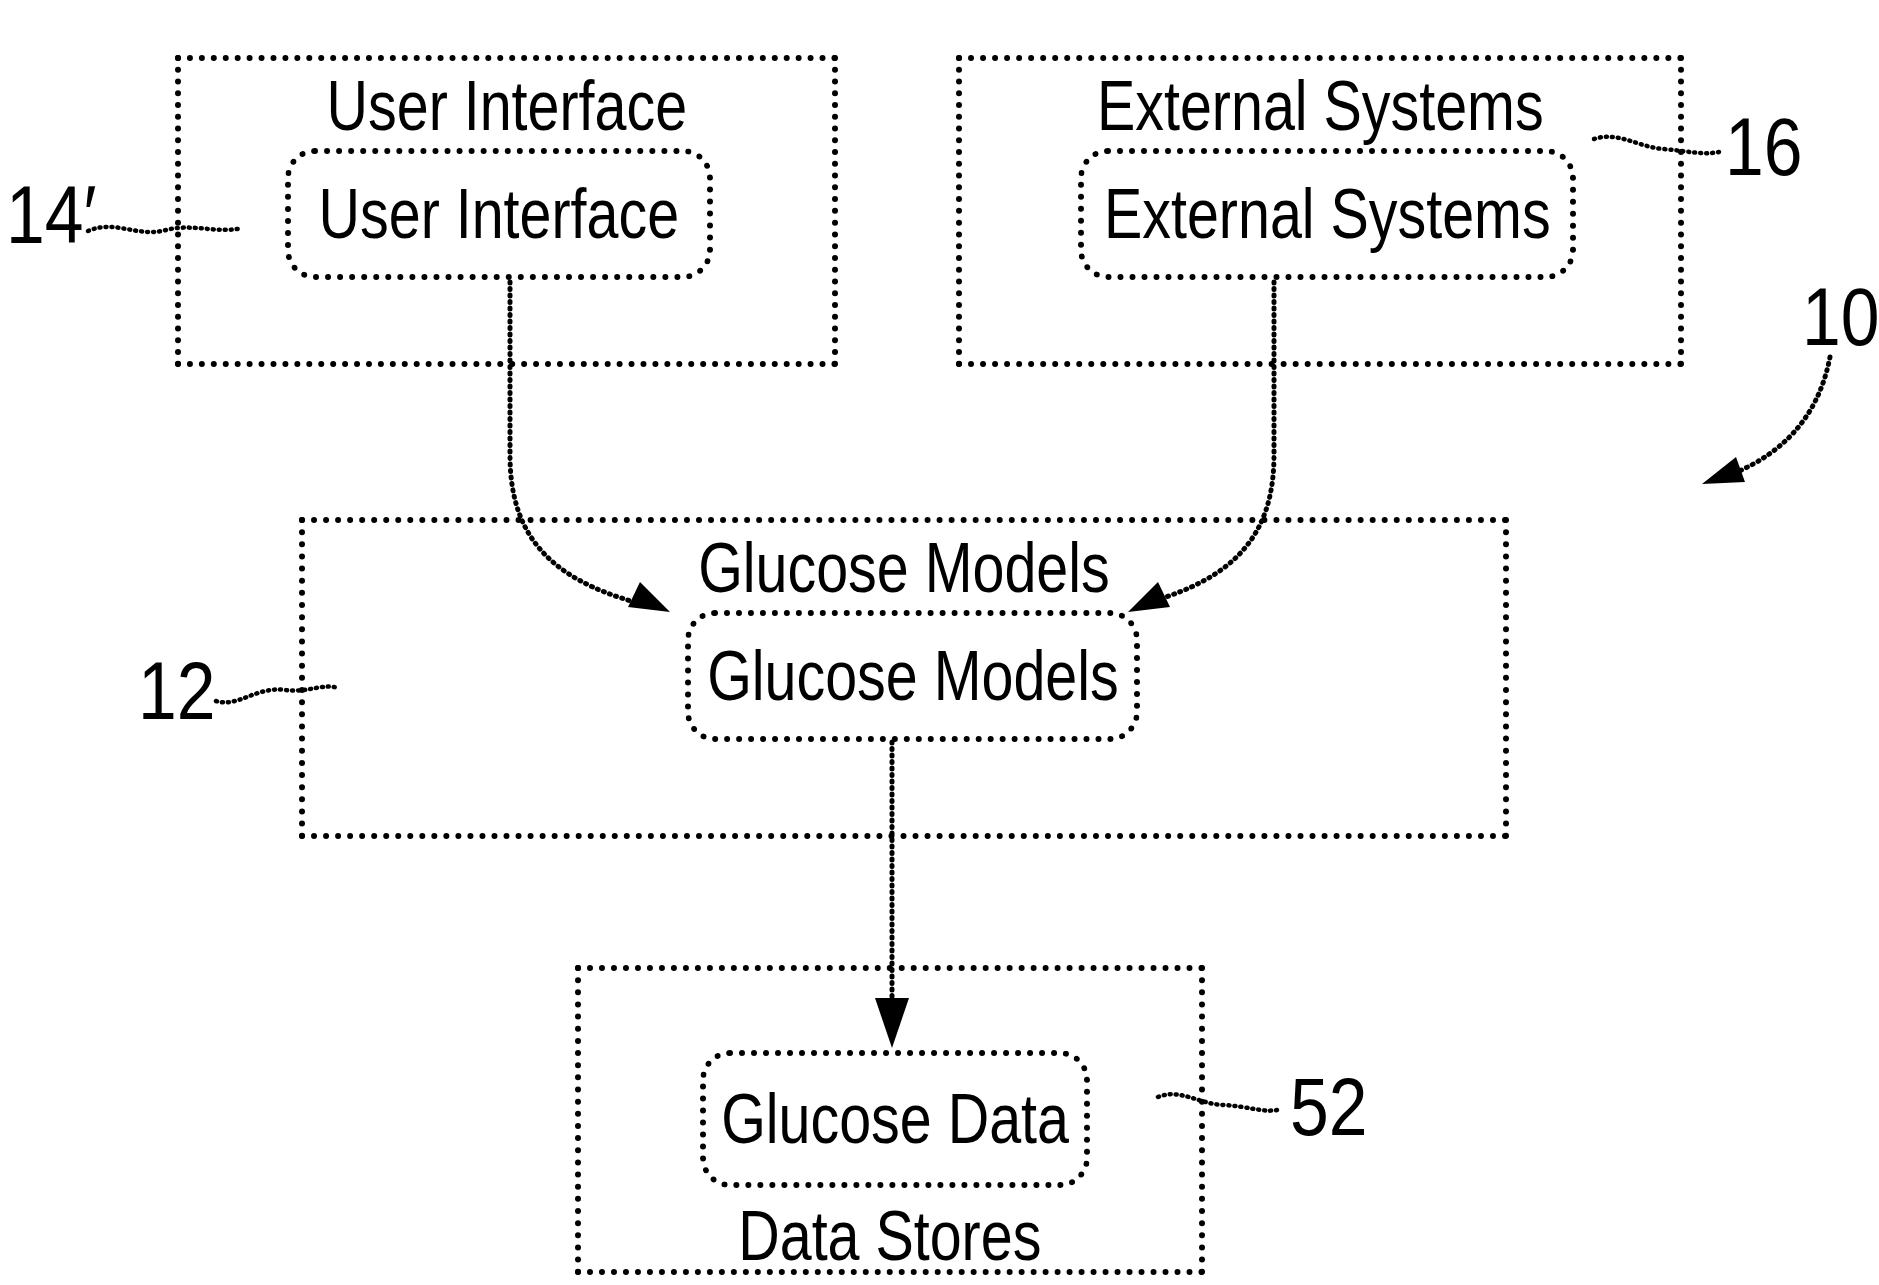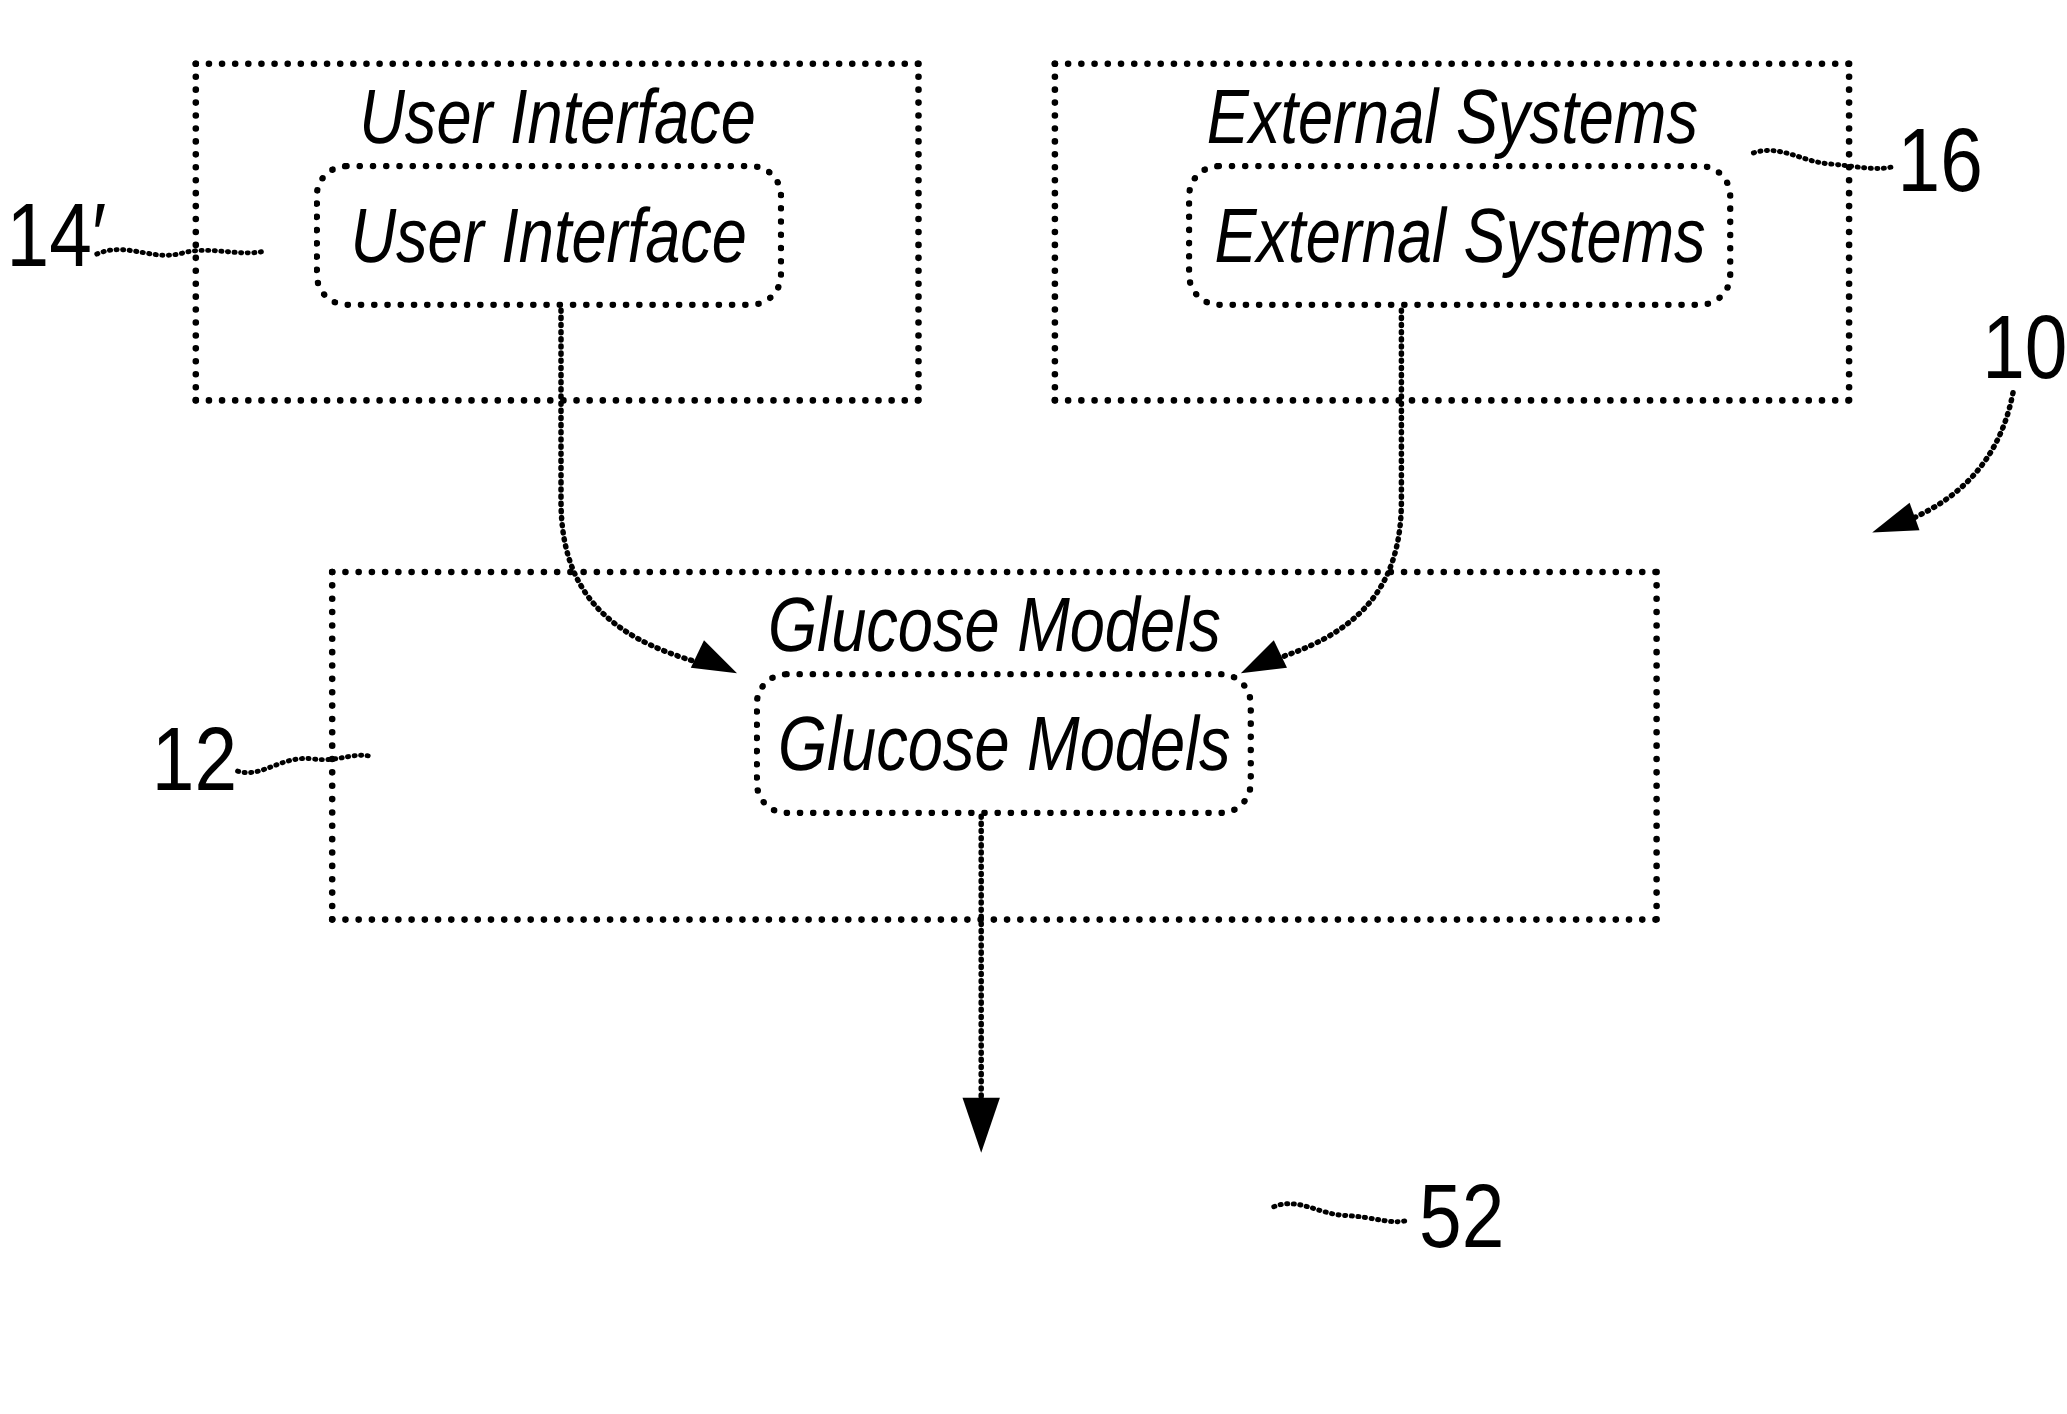--- a/index.html
+++ b/index.html
@@ -21,7 +21,6 @@
     box-sizing: border-box;
     border: 6px dotted #000;
     background: transparent;
-    font-style: italic;
   }
   .inner-box {
     position: absolute;

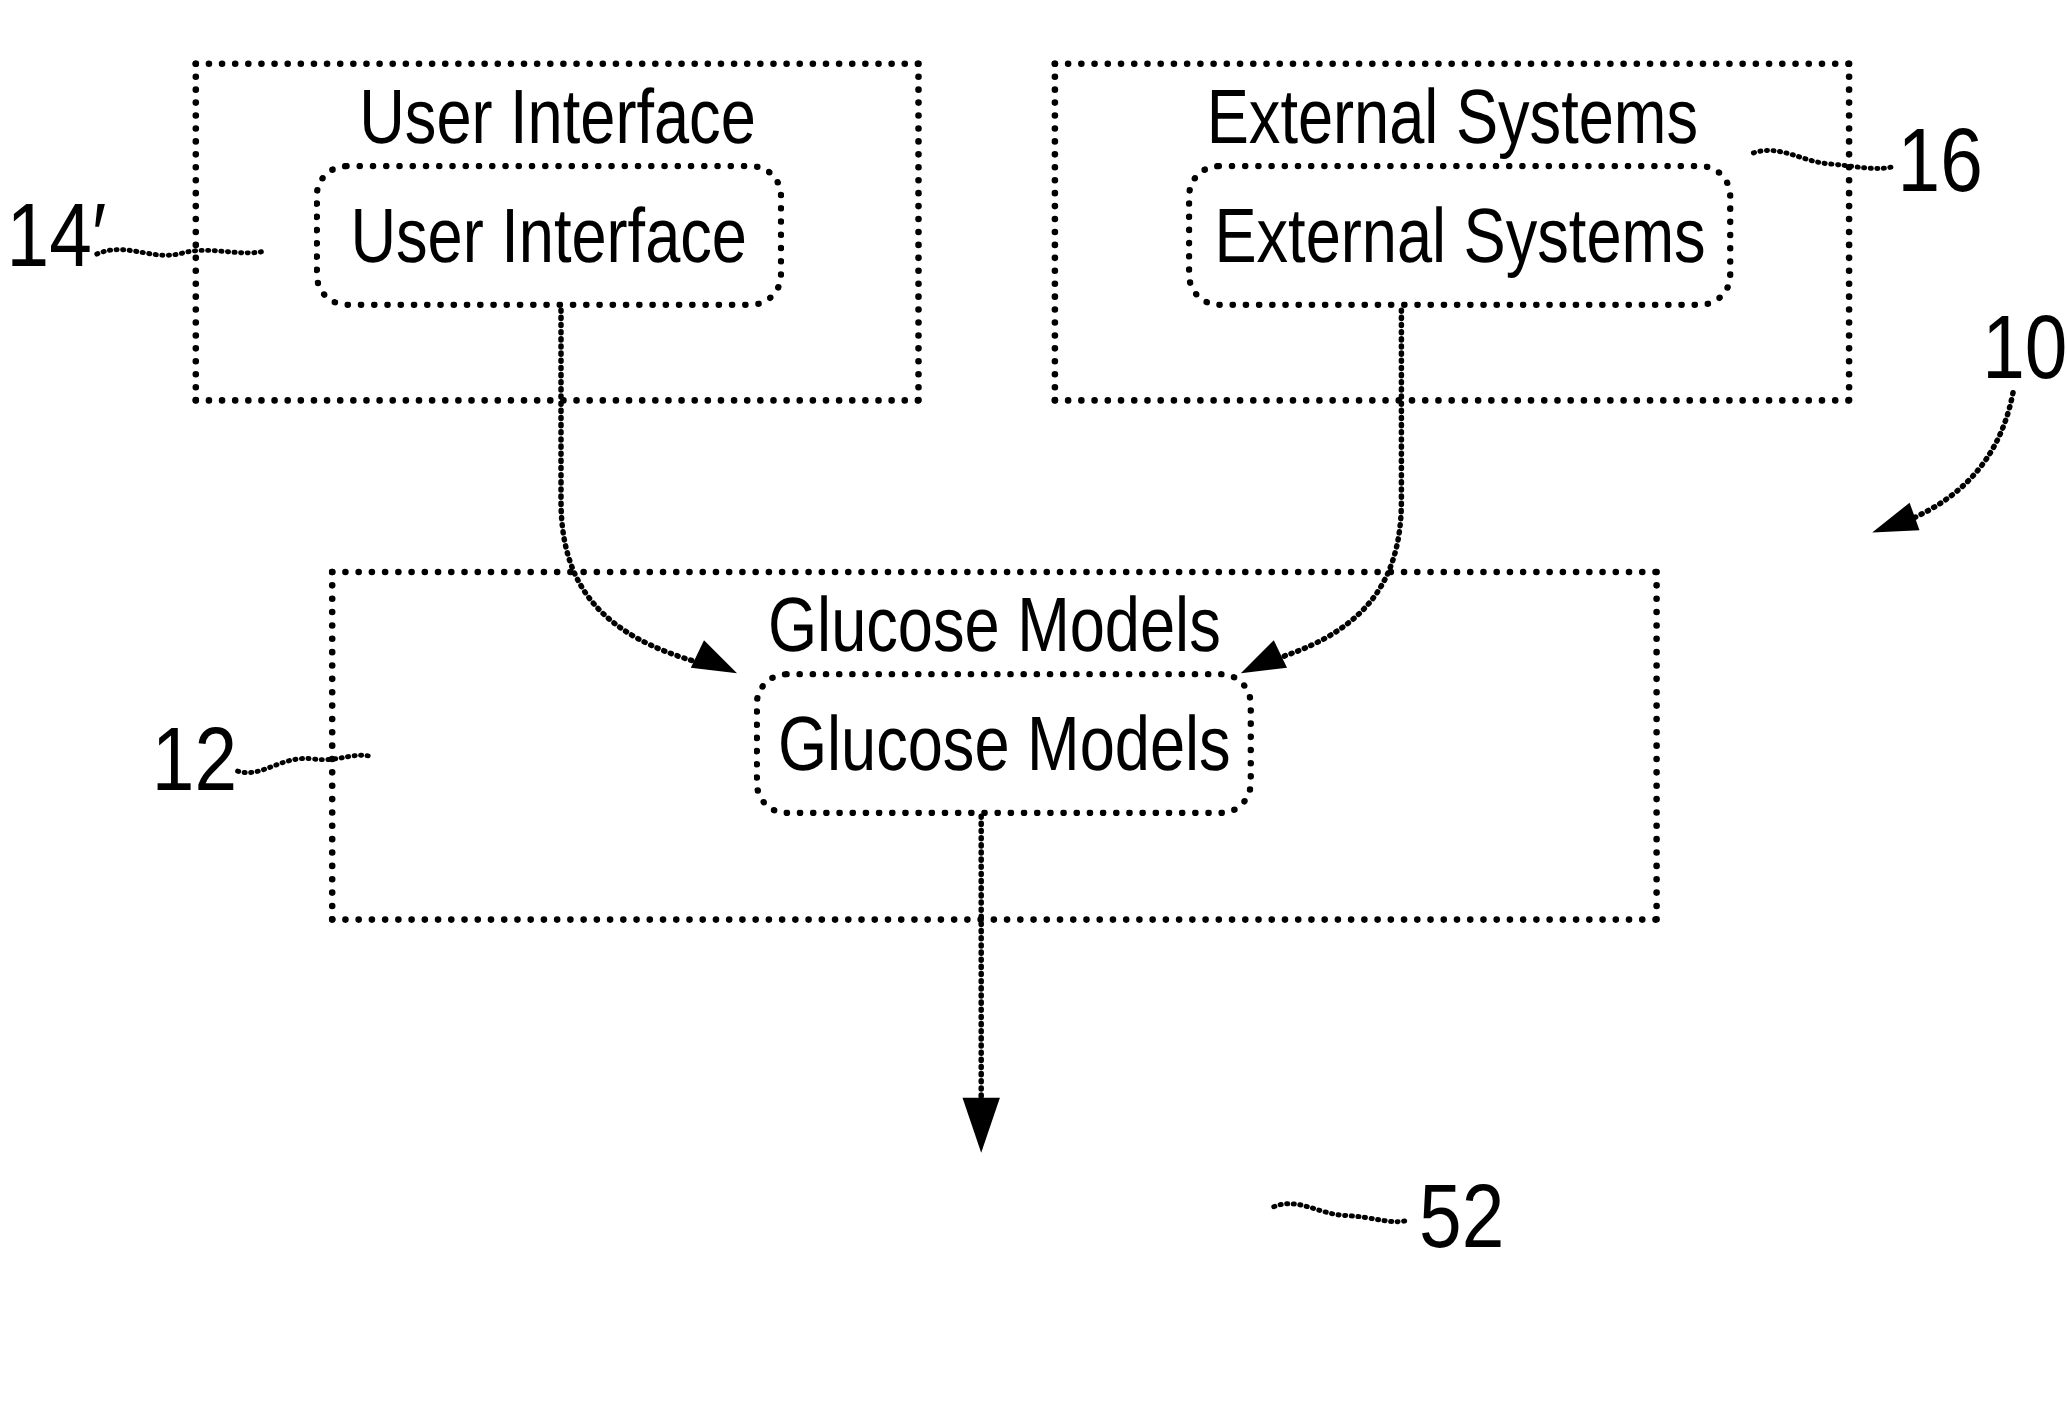--- a/index.html
+++ b/index.html
@@ -117,6 +117,14 @@
     </div>
   </div>
 
+  <div class="outer-box" style="left:575px; top:965px; width:630px; height:310px;">
+    <div class="inner-box" style="left:119px; top:79px; width:390px; height:138px;">
+      <span class="cond inner-label">Glucose Data</span>
+    </div>
+    <div class="box-title" style="top:230px;">
+      <span class="cond">Data Stores</span>
+    </div>
+  </div>
 
   <div class="ref-num" style="left:6px; top:174px;">14′</div>
   <div class="ref-num" style="left:1725px; top:106px;">16</div>

